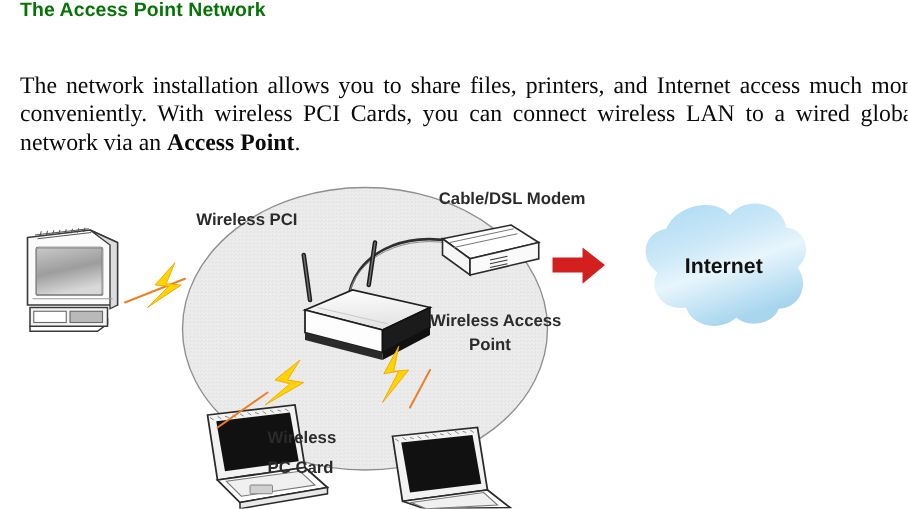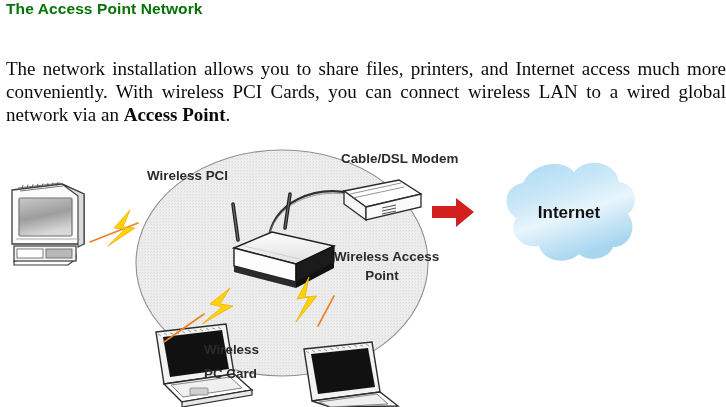--- a/index.html
+++ b/index.html
@@ -18,7 +18,7 @@
 
   #page {
     position: absolute;
-    left: 4px; top: 0;
+    left: 14px; top: 0;
     width: 574px;
     height: 407px;
   }

